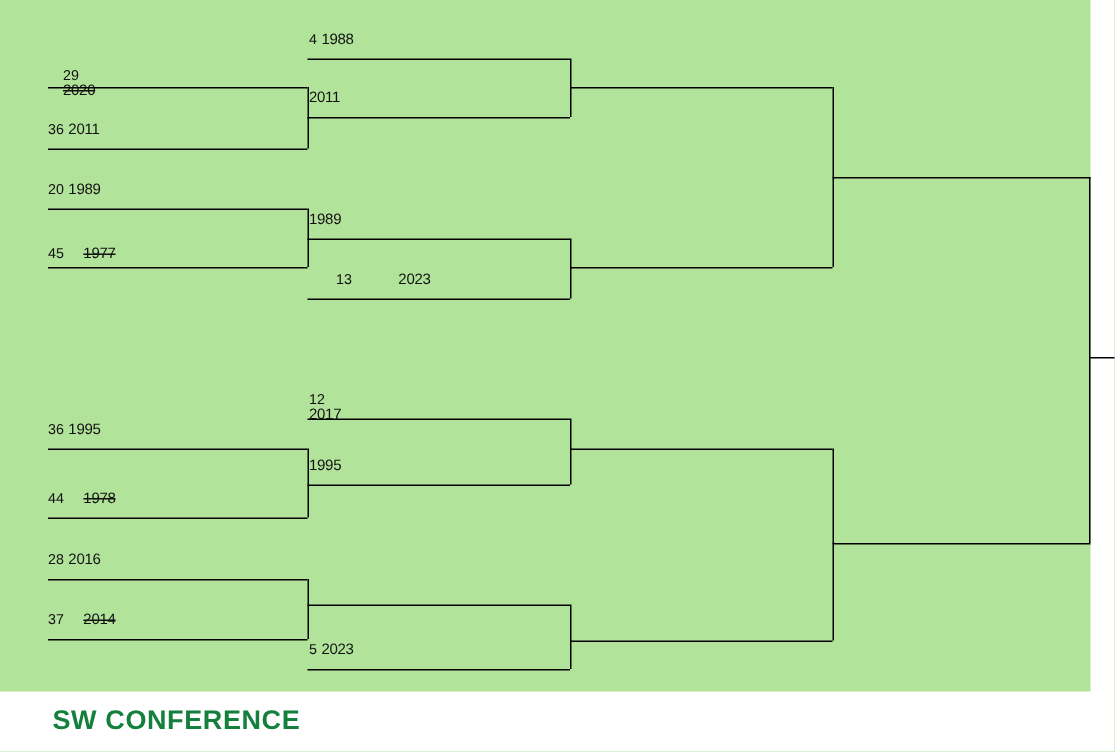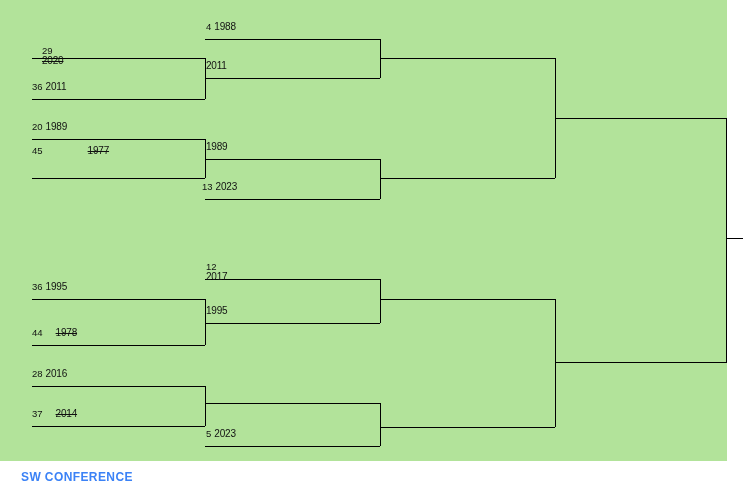--- a/index.html
+++ b/index.html
@@ -105,7 +105,7 @@
         <span class="seed">20</span>
         <span class="yr">1989</span>
       </div>
-      <div class="entry out" style="left: 32px; top: 146px; gap: 32px;">
+      <div class="entry out" style="left: 32px; top: 165px;">
         <span class="seed">45</span>
         <span class="yr">1977</span>
       </div>

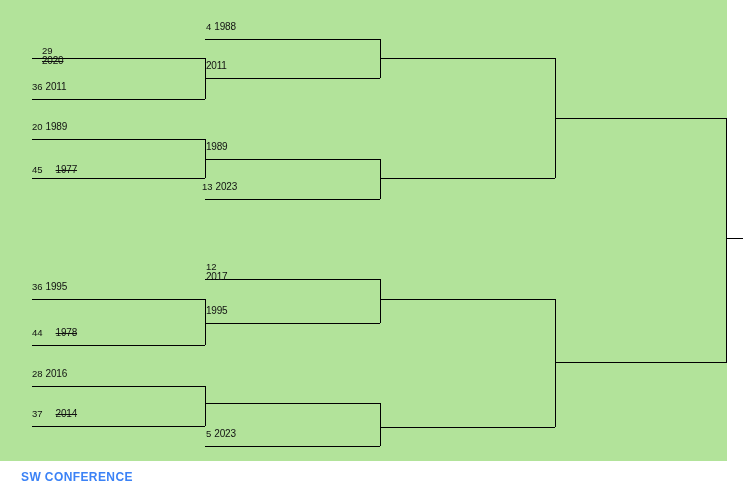--- a/index.html
+++ b/index.html
@@ -135,7 +135,7 @@
       <div class="entry" style="left: 206px; top: 142px;">
         <span class="yr">1989</span>
       </div>
-      <div class="entry" style="left: 202px; top: 182px;">
+      <div class="entry" style="left: 224px; top: 182px; gap: 28px;">
         <span class="seed">13</span>
         <span class="yr">2023</span>
       </div>

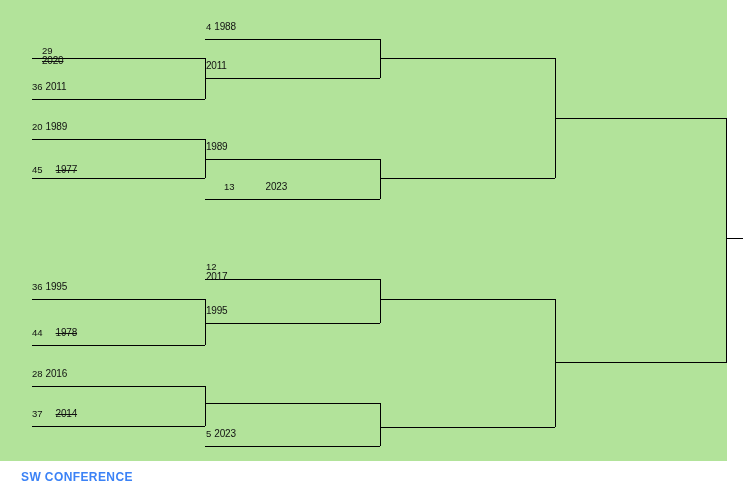--- a/index.html
+++ b/index.html
@@ -42,11 +42,11 @@
 
   .conf-label{
     position:absolute;
-    left:21px;top:470px;
-    font-size:12px;
+    left:35px;top:470px;
+    font-size:18px;
     font-weight:bold;
     letter-spacing:0.4px;
-    color:#3b82f6;
+    color:#15803d;
   }
 </style>
 </head>

